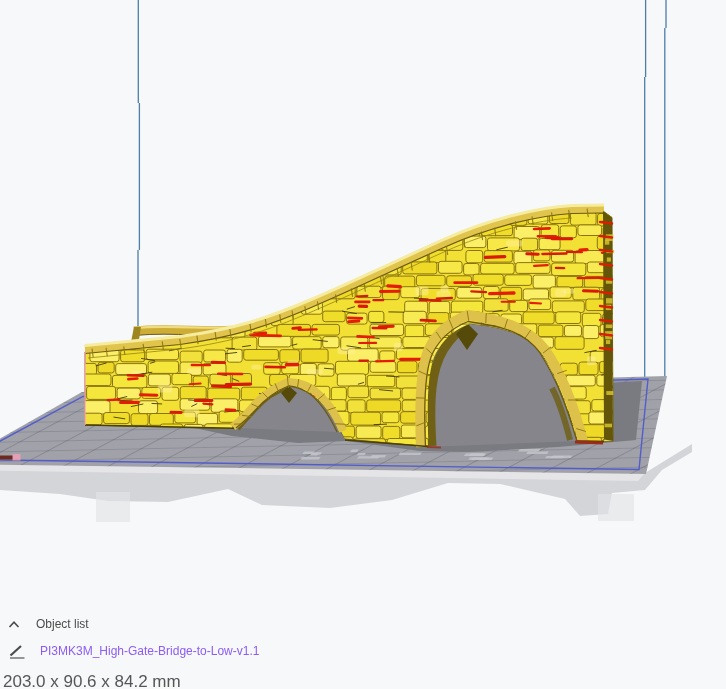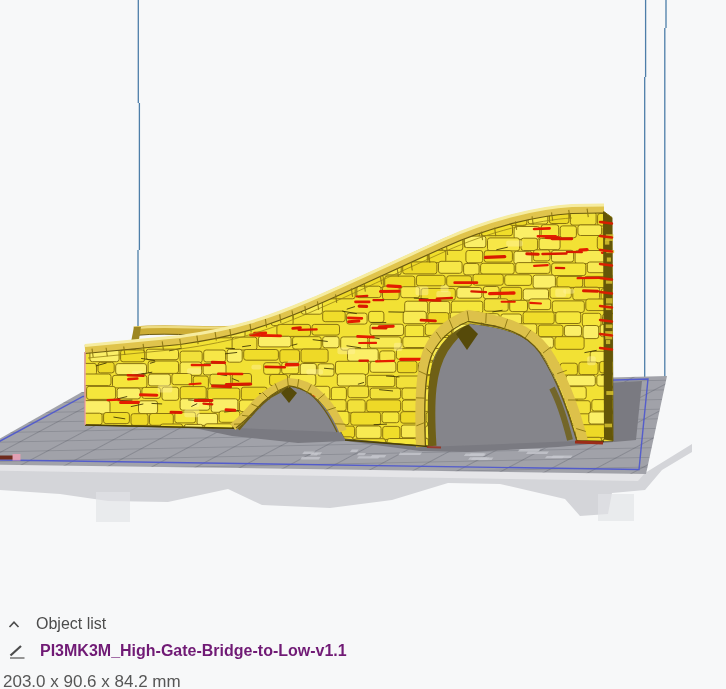--- a/index.html
+++ b/index.html
@@ -11,7 +11,7 @@
   .viewport{position:absolute;left:0;top:0;width:726px;height:689px;}
   .viewport svg{position:absolute;left:0;top:0;}
   .objectlist{position:absolute;left:0;top:0;width:726px;height:689px;pointer-events:none;}
-  .ol-row{position:absolute;display:flex;align-items:center;color:#4c4c4c;font-size:16px;pointer-events:auto;cursor:pointer;}
+  .ol-row{position:absolute;display:flex;align-items:center;color:#4c4c4c;font-size:12px;pointer-events:auto;cursor:pointer;}
   .ol-header{left:8px;top:616px;height:16px;}
   .ol-item{left:8px;top:642px;height:18px;color:#701a75;font-weight:bold;}
   .ol-header .lbl{margin-left:16px;}

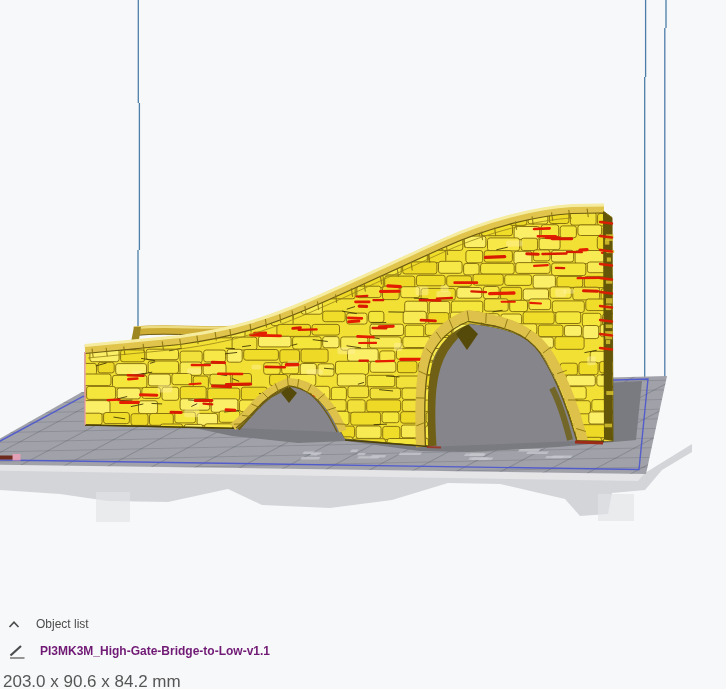--- a/index.html
+++ b/index.html
@@ -13,7 +13,7 @@
   .objectlist{position:absolute;left:0;top:0;width:726px;height:689px;pointer-events:none;}
   .ol-row{position:absolute;display:flex;align-items:center;color:#4c4c4c;font-size:12px;pointer-events:auto;cursor:pointer;}
   .ol-header{left:8px;top:616px;height:16px;}
-  .ol-item{left:8px;top:642px;height:18px;color:#701a75;font-weight:bold;}
+  .ol-item{left:8px;top:642px;height:18px;color:#8b5cf6;}
   .ol-header .lbl{margin-left:16px;}
   .ol-item .lbl{margin-left:14px;}
   .dims{position:absolute;left:3px;top:672px;font-size:17px;color:#565656;pointer-events:auto;}

